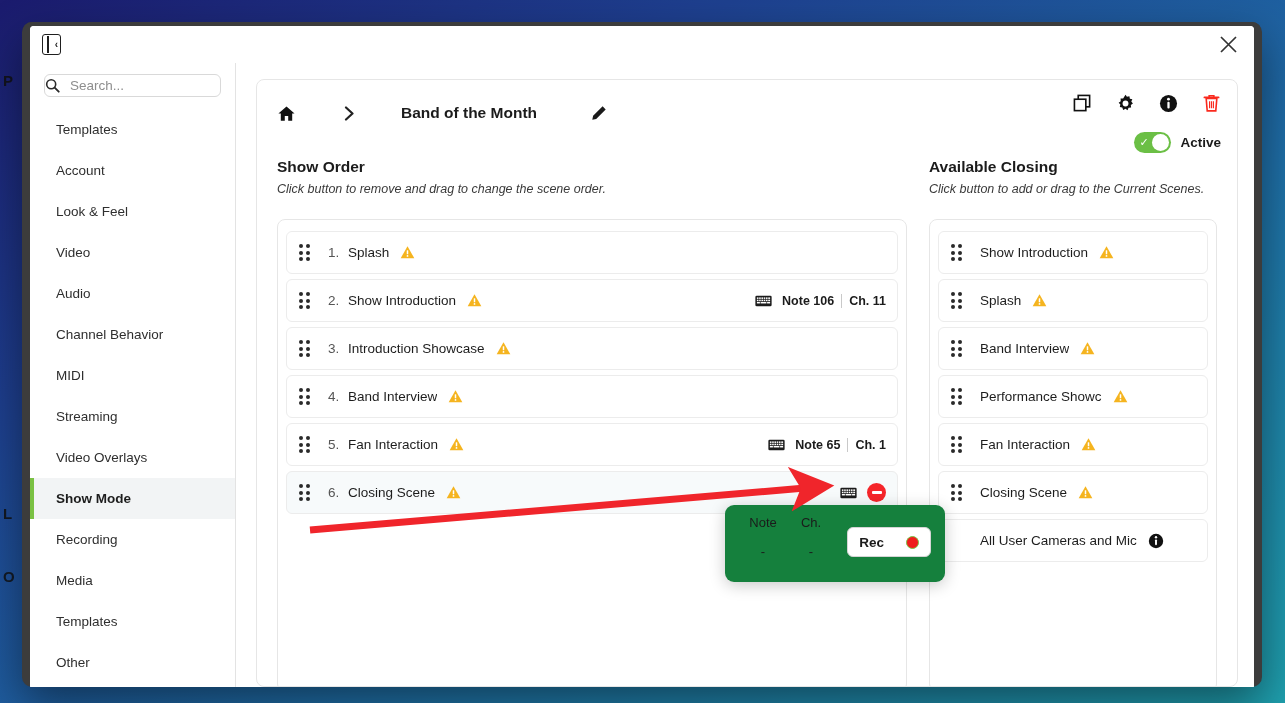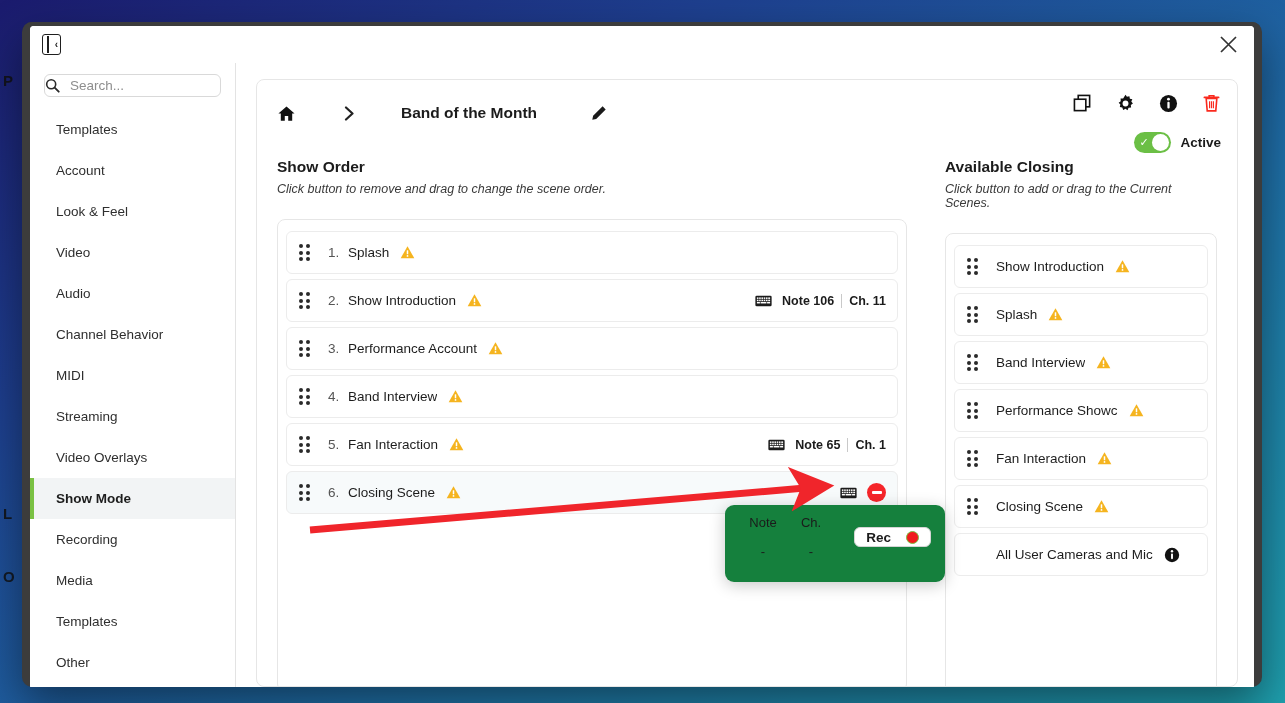--- a/index.html
+++ b/index.html
@@ -172,7 +172,7 @@
   }
   .active-label { font-size: 13.5px; font-weight: bold; color: #1b1b1b; }
 
-  .columns { display: flex; gap: 16px; margin-top: 30px; height: calc(100% - 60px); }
+  .columns { display: flex; gap: 0; margin-top: 30px; height: calc(100% - 60px); }
   .col { flex: 1; }
   .col-left { flex: 0 0 652px; padding-right: 22px; }
   .col-right { flex: 1; }

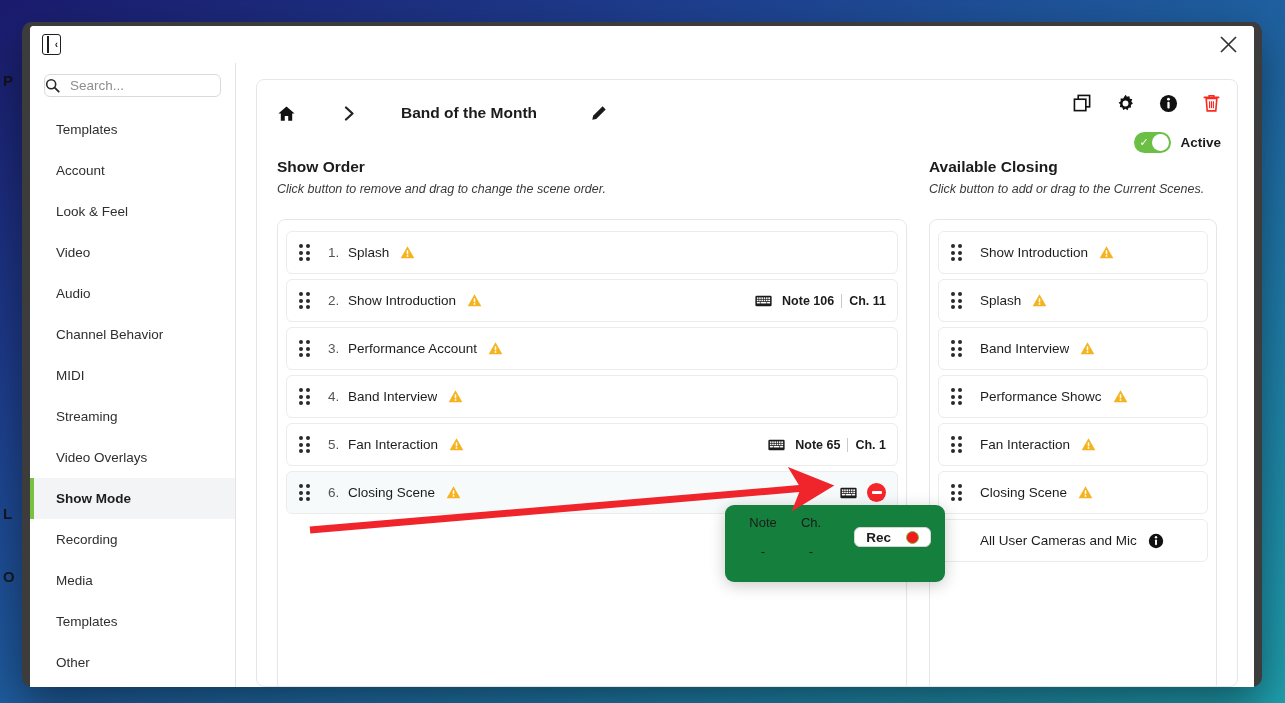--- a/index.html
+++ b/index.html
@@ -486,7 +486,7 @@
                       <i></i>
                     </span>
                     <span class="row-num">3.</span>
-                    <span class="row-name">Performance Account</span>
+                    <span class="row-name">Introduction Showcase</span>
                     <span class="warn">
                       <svg width="15" height="15" viewBox="0 0 16 16">
                         <path d="M8 1.2 L15.3 14.2 H0.7 Z" fill="#f5b41f"></path>

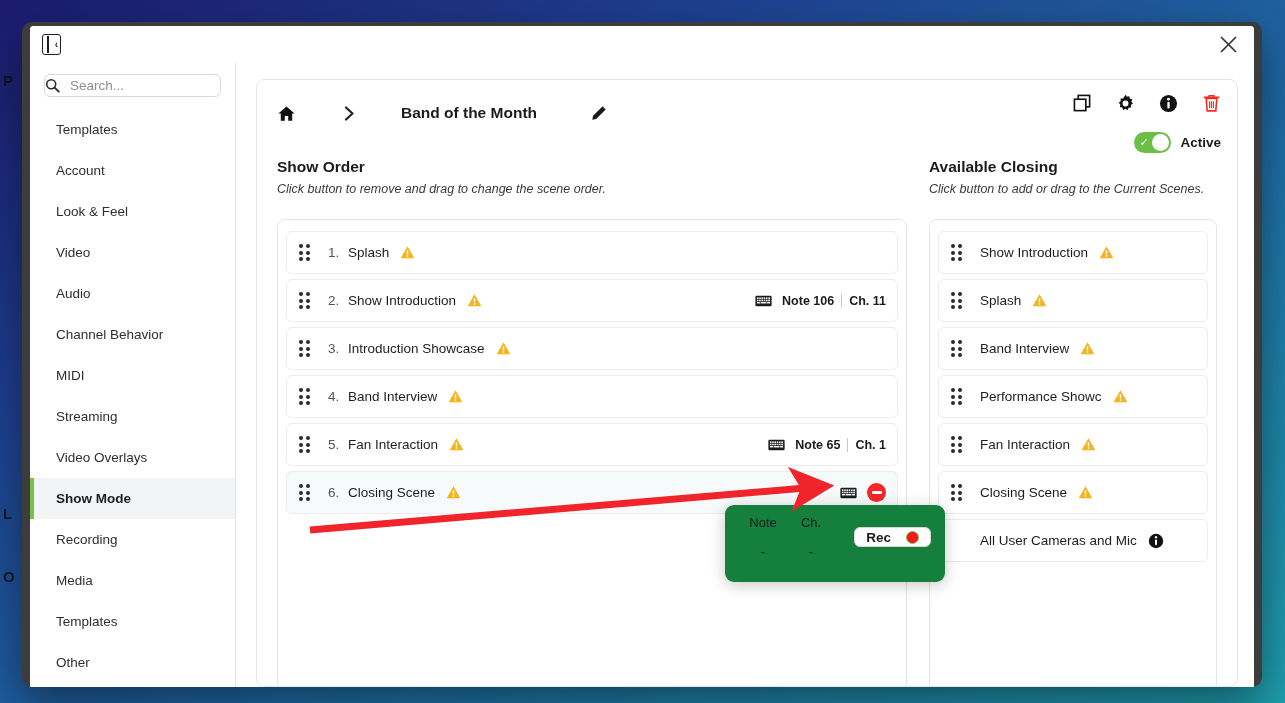--- a/index.html
+++ b/index.html
@@ -243,9 +243,9 @@
   .popup-col .pv { font-size: 13px; color: #1b1b1b; margin-top: 14px; }
   .rec-btn {
     position: absolute; right: 14px; top: 22px;
-    height: 20px; padding: 0 11px;
+    height: 30px; padding: 0 11px;
     border: 1px solid #d5d5d5; border-radius: 6px;
-    display: flex; align-items: center; gap: 15px;
+    display: flex; align-items: center; gap: 22px;
     background: #fff; cursor: pointer;
   }
   .rec-btn .rl { font-size: 13.5px; font-weight: bold; color: #1b1b1b; }

